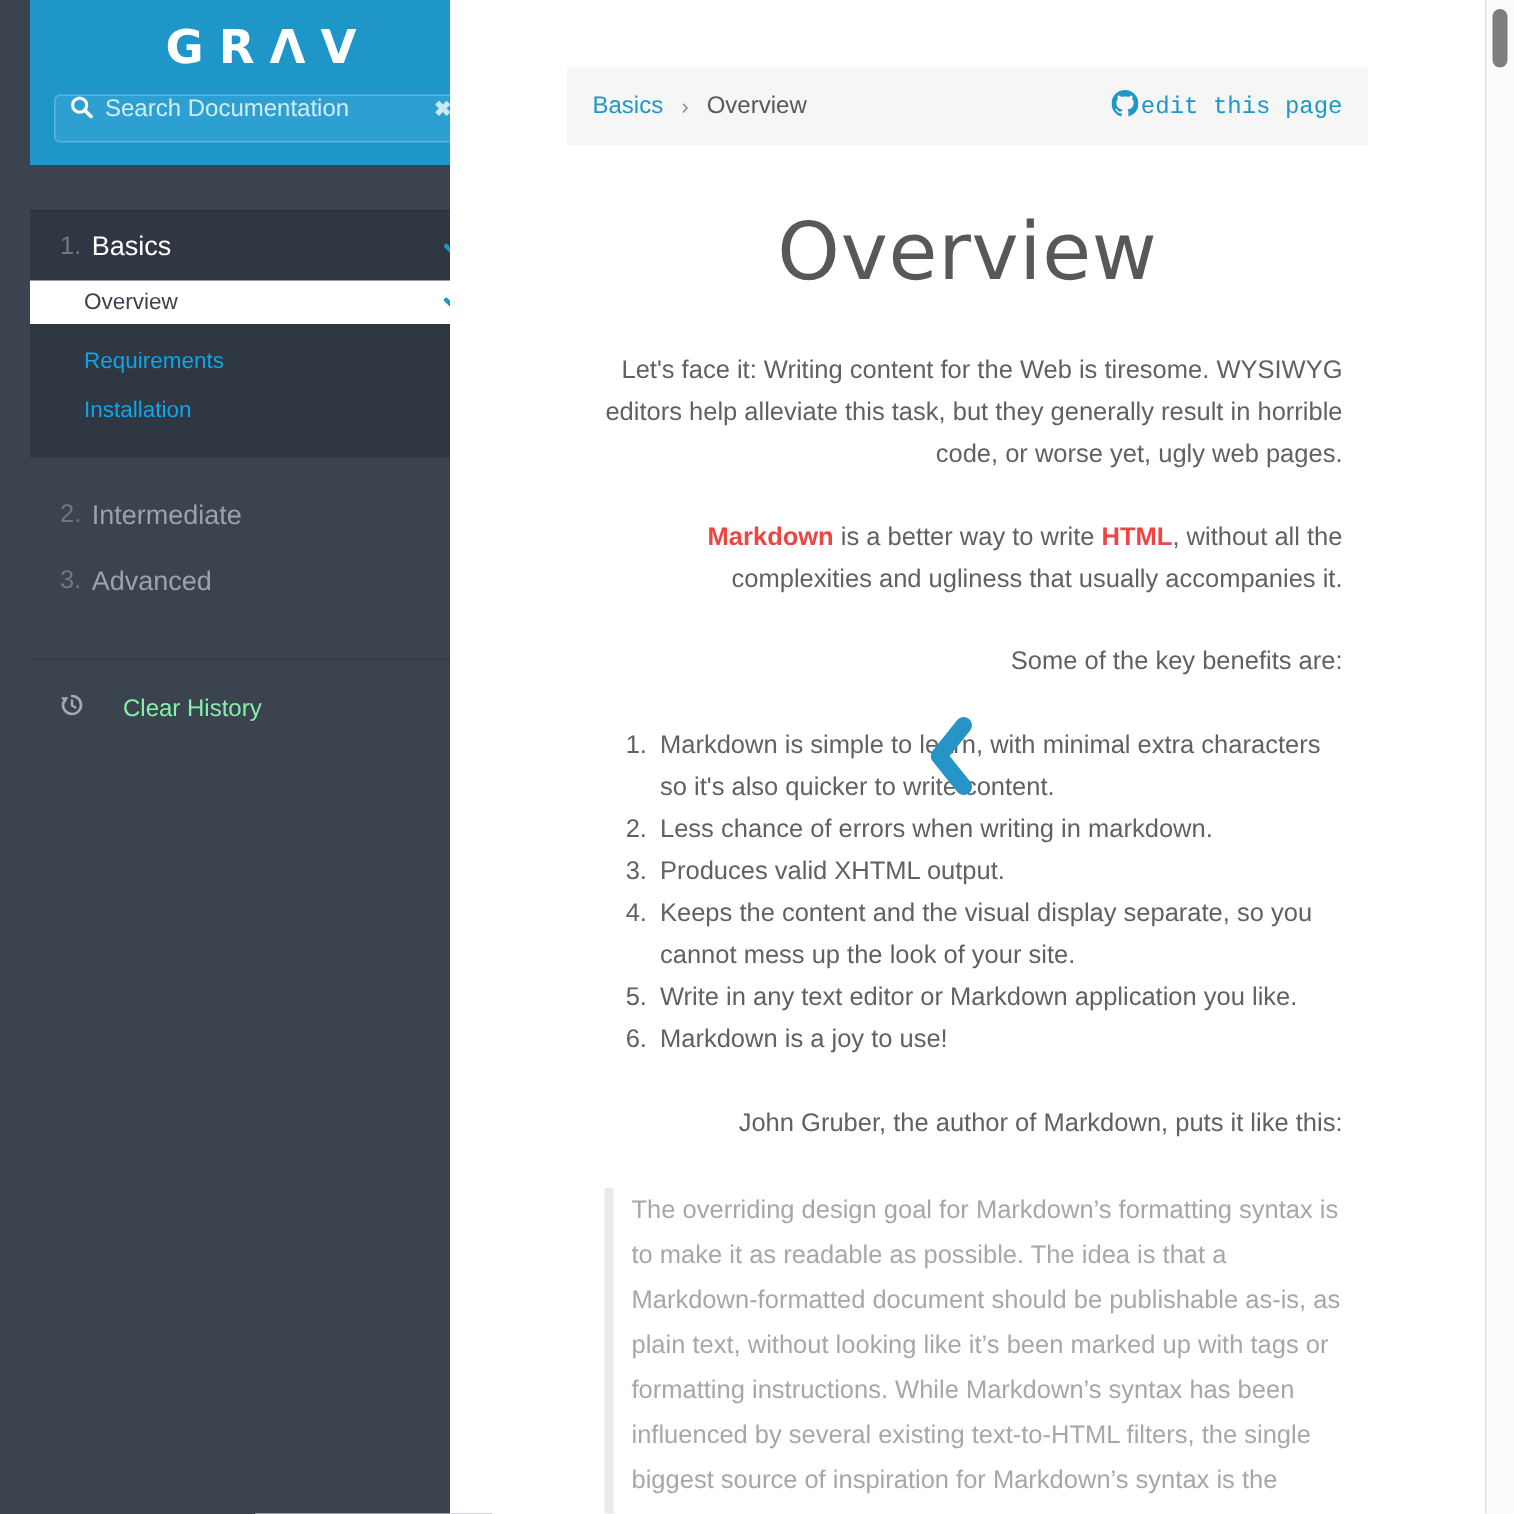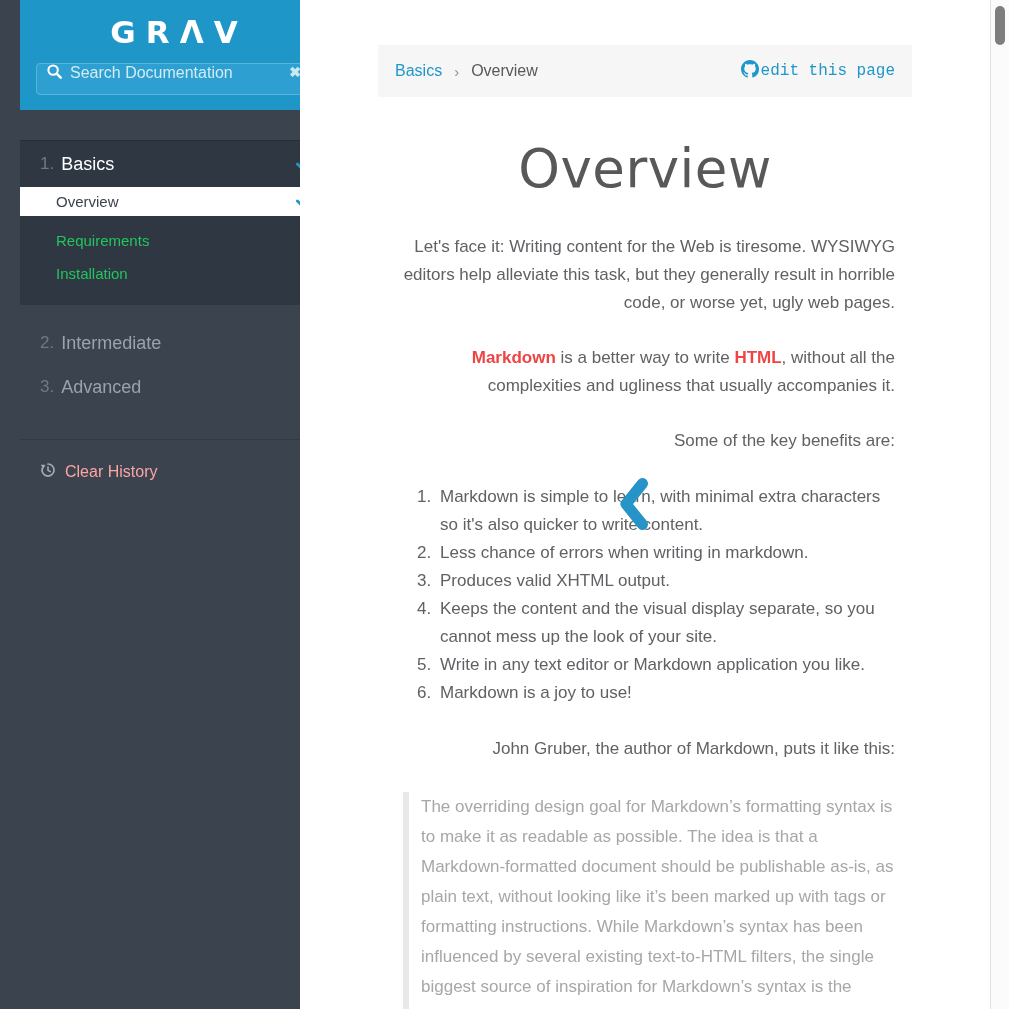--- a/index.html
+++ b/index.html
@@ -32,7 +32,7 @@
   .spacer-sm { height:8px; }
   .check { margin-left:auto; }
   .sub-item { height:33px; display:flex; align-items:center; padding:0 17px 0 36px;
-              font-size:15px; color:#22c55e; cursor:pointer; }
+              font-size:15px; color:#0ea5e9; cursor:pointer; }
   .sub-item.active { background:#fff; color:#3a434e; height:29px; }
   .nav-divider { margin-top:30px; border-top:1px solid #313a44; }
   .clear-history { margin-top:22px; display:flex; align-items:center; gap:9px;

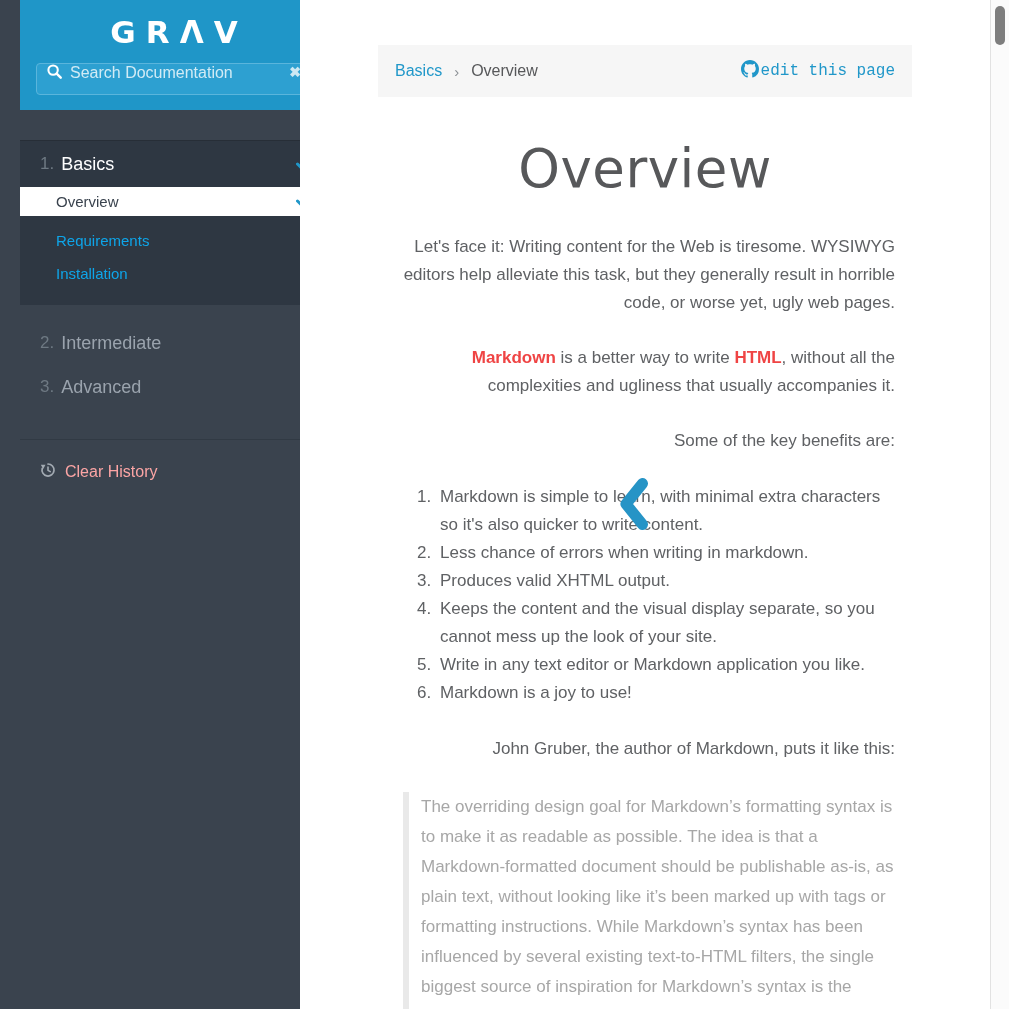--- a/index.html
+++ b/index.html
@@ -35,8 +35,8 @@
               font-size:15px; color:#0ea5e9; cursor:pointer; }
   .sub-item.active { background:#fff; color:#3a434e; height:29px; }
   .nav-divider { margin-top:30px; border-top:1px solid #313a44; }
-  .clear-history { margin-top:22px; display:flex; align-items:center; gap:9px;
-                   padding-left:20px; color:#fca5a5; font-size:16px; cursor:pointer; }
+  .clear-history { margin-top:22px; display:flex; align-items:center; gap:26px;
+                   padding-left:20px; color:#86efac; font-size:16px; cursor:pointer; }
 
   
   .main { position:absolute; left:300px; top:0; width:690px; height:1009px;

